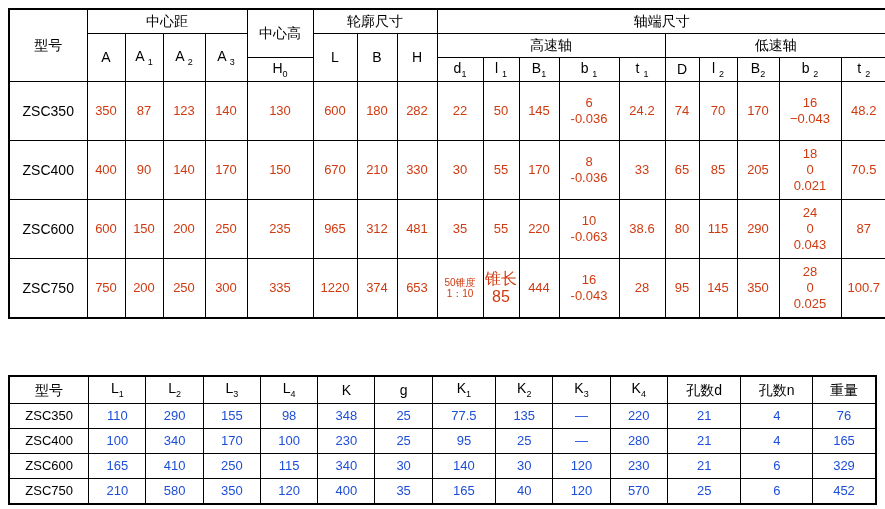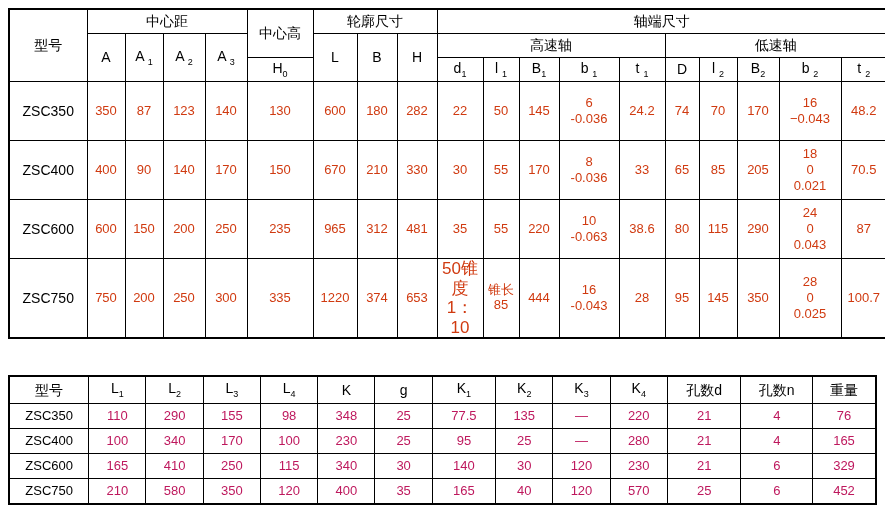--- a/index.html
+++ b/index.html
@@ -263,7 +263,7 @@
         <td>1220</td>
         <td>374</td>
         <td>653</td>
-        <td style="font-size:17px;white-space:pre-line">50锥度
+        <td style="font-size:10px;white-space:pre-line">50锥度
 1：10</td>
         <td style="font-size:13px;white-space:pre-line">锥长
 85</td>

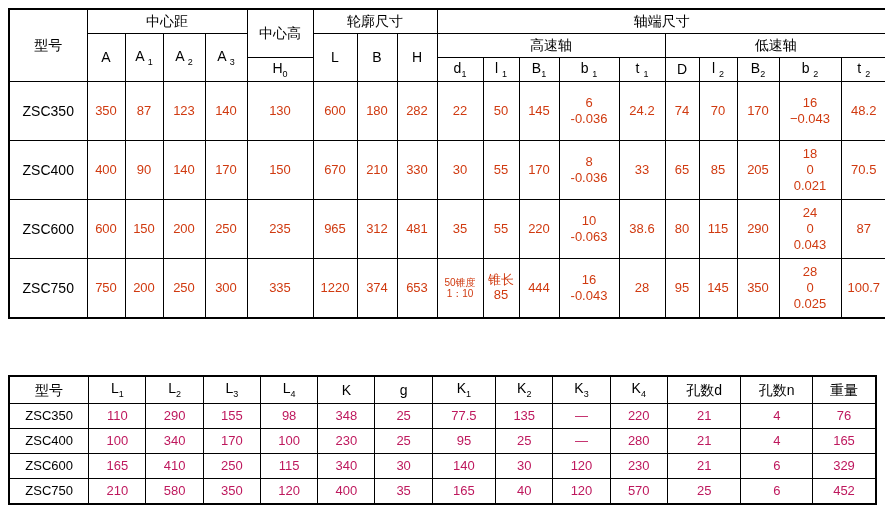--- a/index.html
+++ b/index.html
@@ -265,7 +265,7 @@
         <td>653</td>
         <td style="font-size:10px;white-space:pre-line">50锥度
 1：10</td>
-        <td style="font-size:13px;white-space:pre-line">锥长
+        <td style="font-size:16px;white-space:pre-line">锥长
 85</td>
         <td>444</td>
         <td>

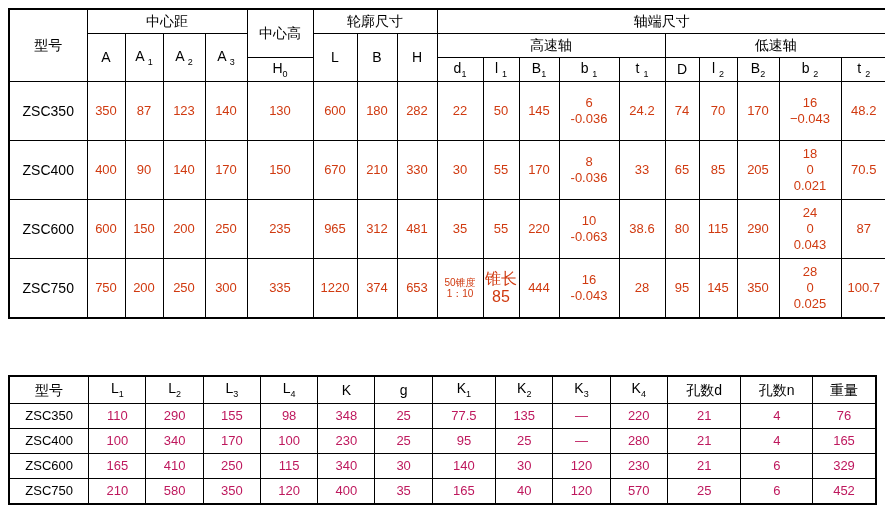--- a/index.html
+++ b/index.html
@@ -88,7 +88,7 @@
     height: 26px;
   }
   #table2 .val {
-    color: #be185d;
+    color: #1d4ed8;
   }
   #table2 .modelcell {
     color: #000;

